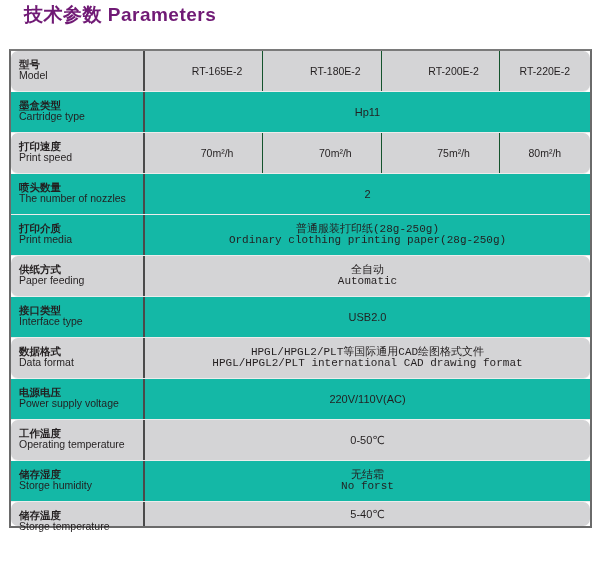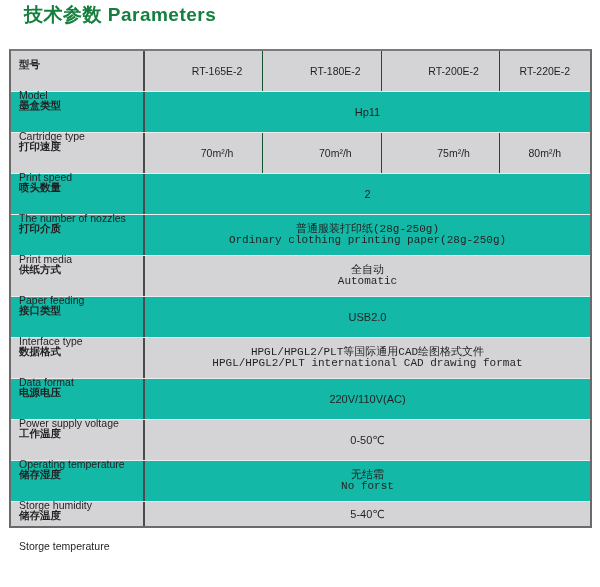--- a/index.html
+++ b/index.html
@@ -6,7 +6,7 @@
   body { width: 600px; height: 587px; position: relative; overflow: hidden;
          font-family: "Liberation Sans", "DejaVu Sans", sans-serif; color: #231f20; }
   .title { position: absolute; left: 24px; top: 2px; font-size: 19px; font-weight: bold;
-           color: #15803d; letter-spacing: 0.5px; white-space: nowrap; }
+           color: #701a75; letter-spacing: 0.5px; white-space: nowrap; }
   .table { position: absolute; left: 9px; top: 49px; width: 583px;
            border: 2px solid #6a6a6a; border-right-width: 2px; box-sizing: border-box;
            border-top-color: #7a7a7a; }

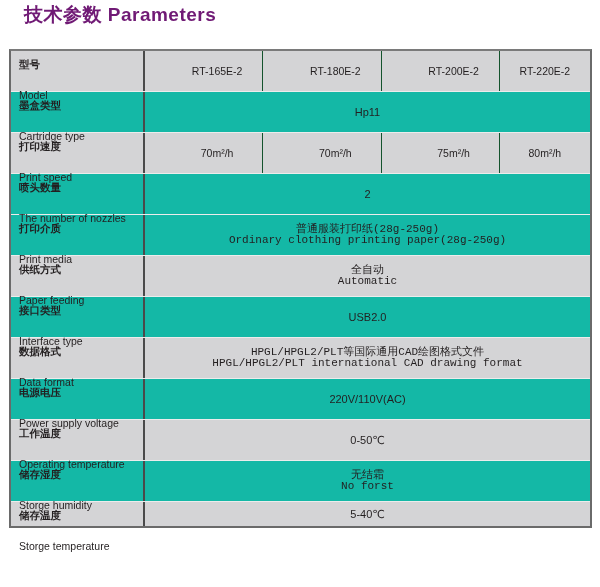--- a/index.html
+++ b/index.html
@@ -13,7 +13,7 @@
   .row { display: flex; height: 41px; box-sizing: border-box;
          border-bottom: 1px solid #ececec; }
   .row:last-child { border-bottom: none; height: 24px; }
-  .row.gray { background: #d4d4d6; }
+  .row.gray { background: #d4d4d6; border-radius: 7px; }
   .row.white { background: #14b8a6; }
   .label { width: 134px; flex: 0 0 134px; box-sizing: border-box; padding: 8px 0 0 8px;
            border-right: 2px solid #4a4a4a; font-size: 10.5px; line-height: 11px; }

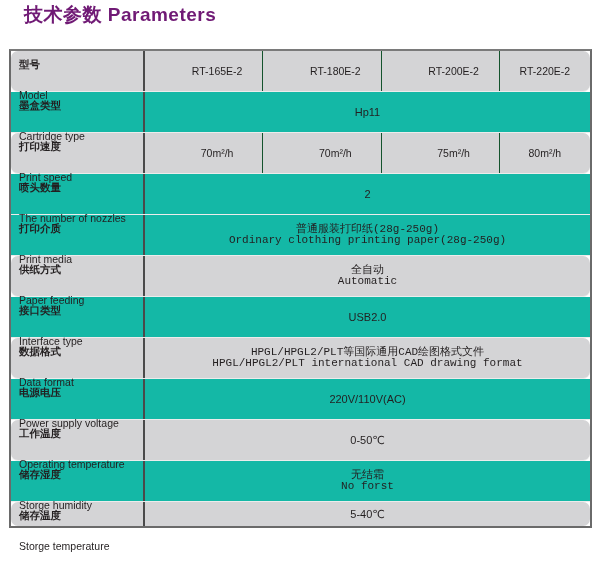--- a/index.html
+++ b/index.html
@@ -18,7 +18,7 @@
   .label { width: 134px; flex: 0 0 134px; box-sizing: border-box; padding: 8px 0 0 8px;
            border-right: 2px solid #4a4a4a; font-size: 10.5px; line-height: 11px; }
   .label .zh { font-weight: bold; display: block; }
-  .label .en { display: block; margin-top: 20px; }
+  .label .en { display: block; }
   .cells { flex: 1; display: flex; }
   .cell { flex: 1; display: flex; align-items: center; justify-content: center;
           font-size: 10.5px; text-align: center; line-height: 11px; box-sizing: border-box; }

